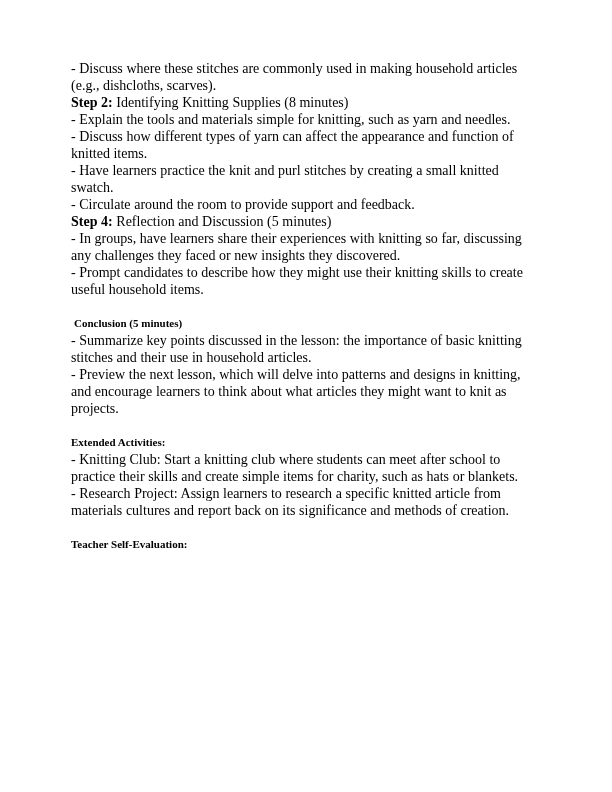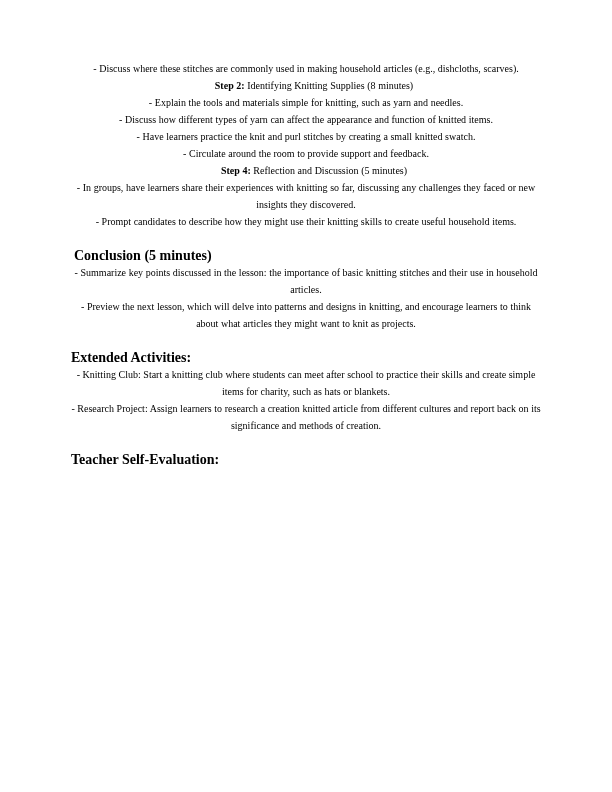--- a/index.html
+++ b/index.html
@@ -30,9 +30,9 @@
     width: 470px;
   }
   .para {
-    font-size: 10px;
+    font-size: 14px;
     line-height: 17.0px;
-    text-align: center;
+    text-align: left;
     margin: 0;
     padding: 0;
     white-space: normal;

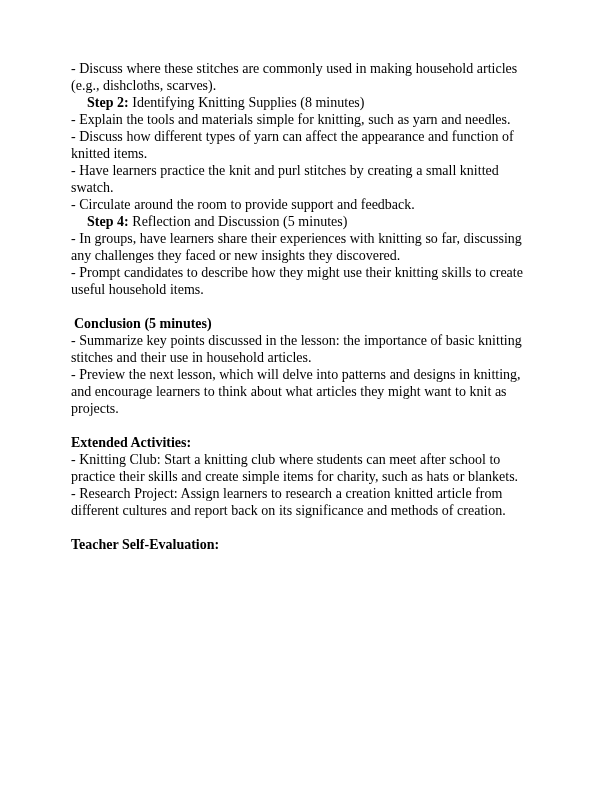--- a/index.html
+++ b/index.html
@@ -41,7 +41,6 @@
   .para b,
   .heading {
     font-weight: bold;
-    margin-left: 16px;
   }
   .heading {
     font-size: 14px;

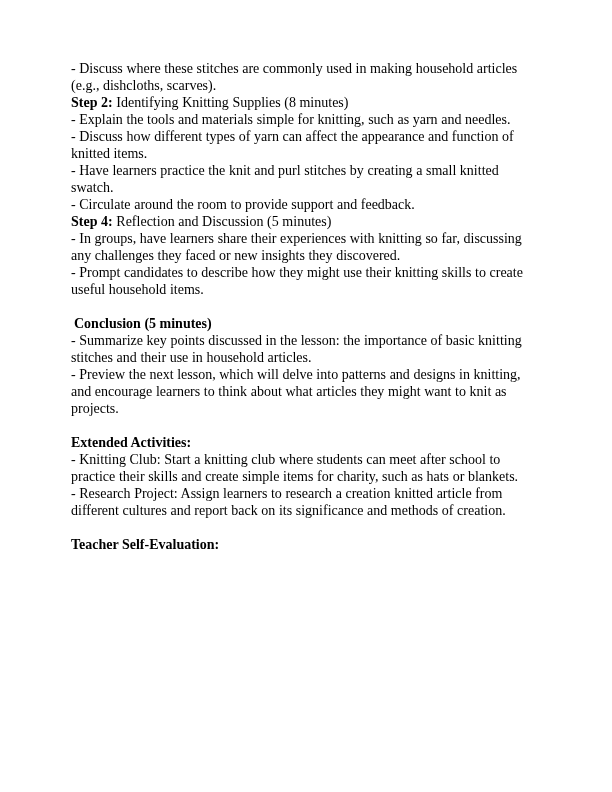--- a/index.html
+++ b/index.html
@@ -43,7 +43,7 @@
     font-weight: bold;
   }
   .heading {
-    font-size: 14px;
+    font-size: 11px;
     line-height: 17.0px;
     margin: 0;
     padding: 0;

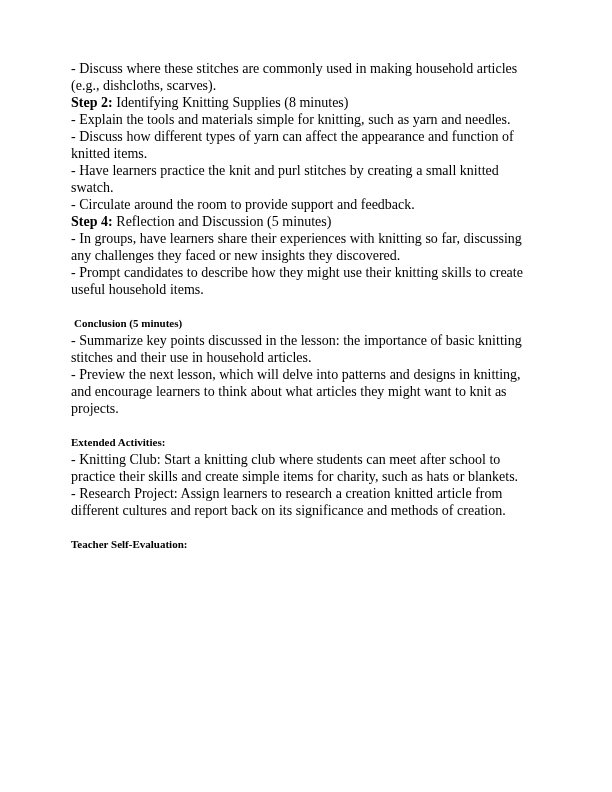--- a/index.html
+++ b/index.html
@@ -95,7 +95,7 @@
 
     <p class="para">- Knitting Club: Start a knitting club where students can meet after school to practice their skills and create simple items for charity, such as hats or blankets.</p>
 
-    <p class="para">- Research Project: Assign learners to research a creation knitted article from different cultures and report back on its significance and methods of creation.</p>
+    <p class="para">- Research Project: Assign learners to research a specific knitted article from materials cultures and report back on its significance and methods of creation.</p>
 
 
     <p class="heading gap-before">Teacher Self-Evaluation:</p>

